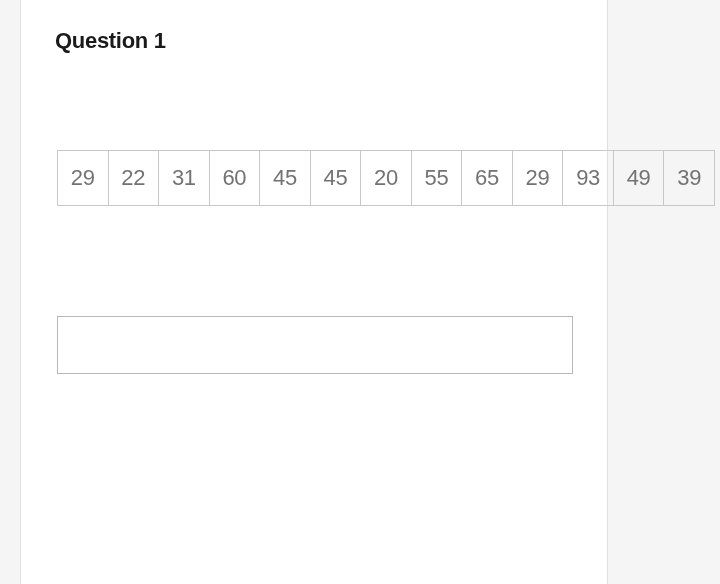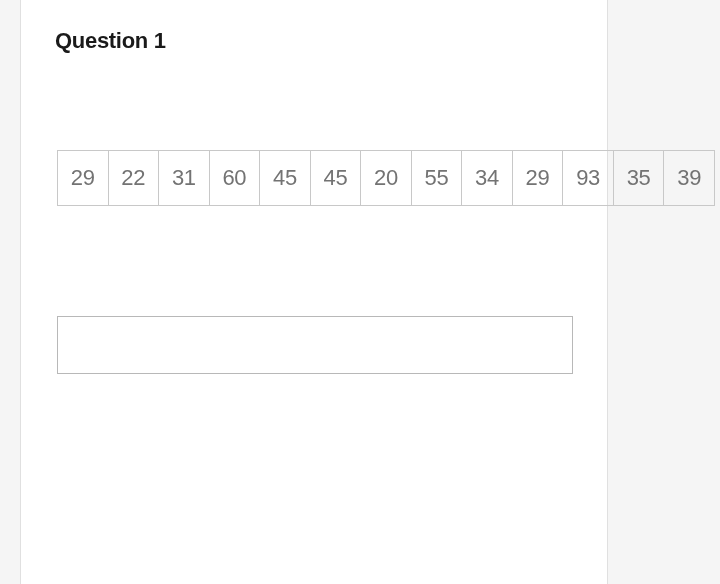--- a/index.html
+++ b/index.html
@@ -82,7 +82,7 @@
           <td>45</td>
           <td>20</td>
           <td>55</td>
-          <td>34</td>
+          <td>65</td>
           <td>29</td>
           <td>93</td>
           <td>35</td>

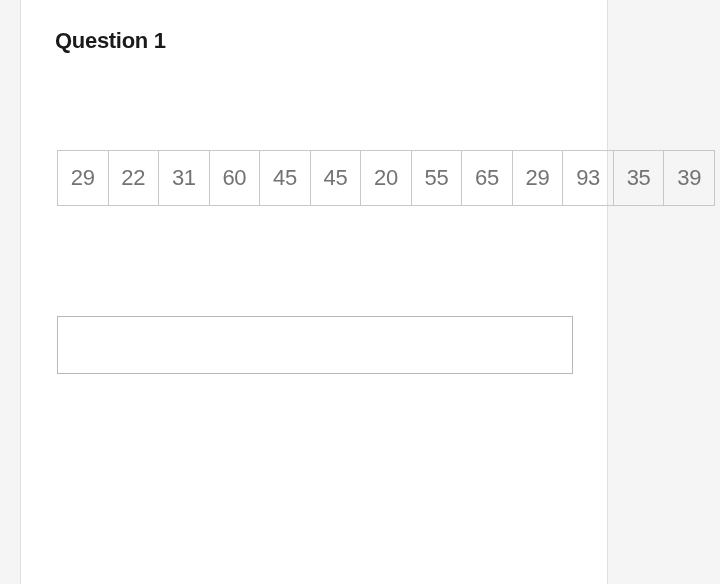--- a/index.html
+++ b/index.html
@@ -85,7 +85,7 @@
           <td>65</td>
           <td>29</td>
           <td>93</td>
-          <td>35</td>
+          <td>49</td>
           <td>39</td>
         </tr>
   </tbody>

